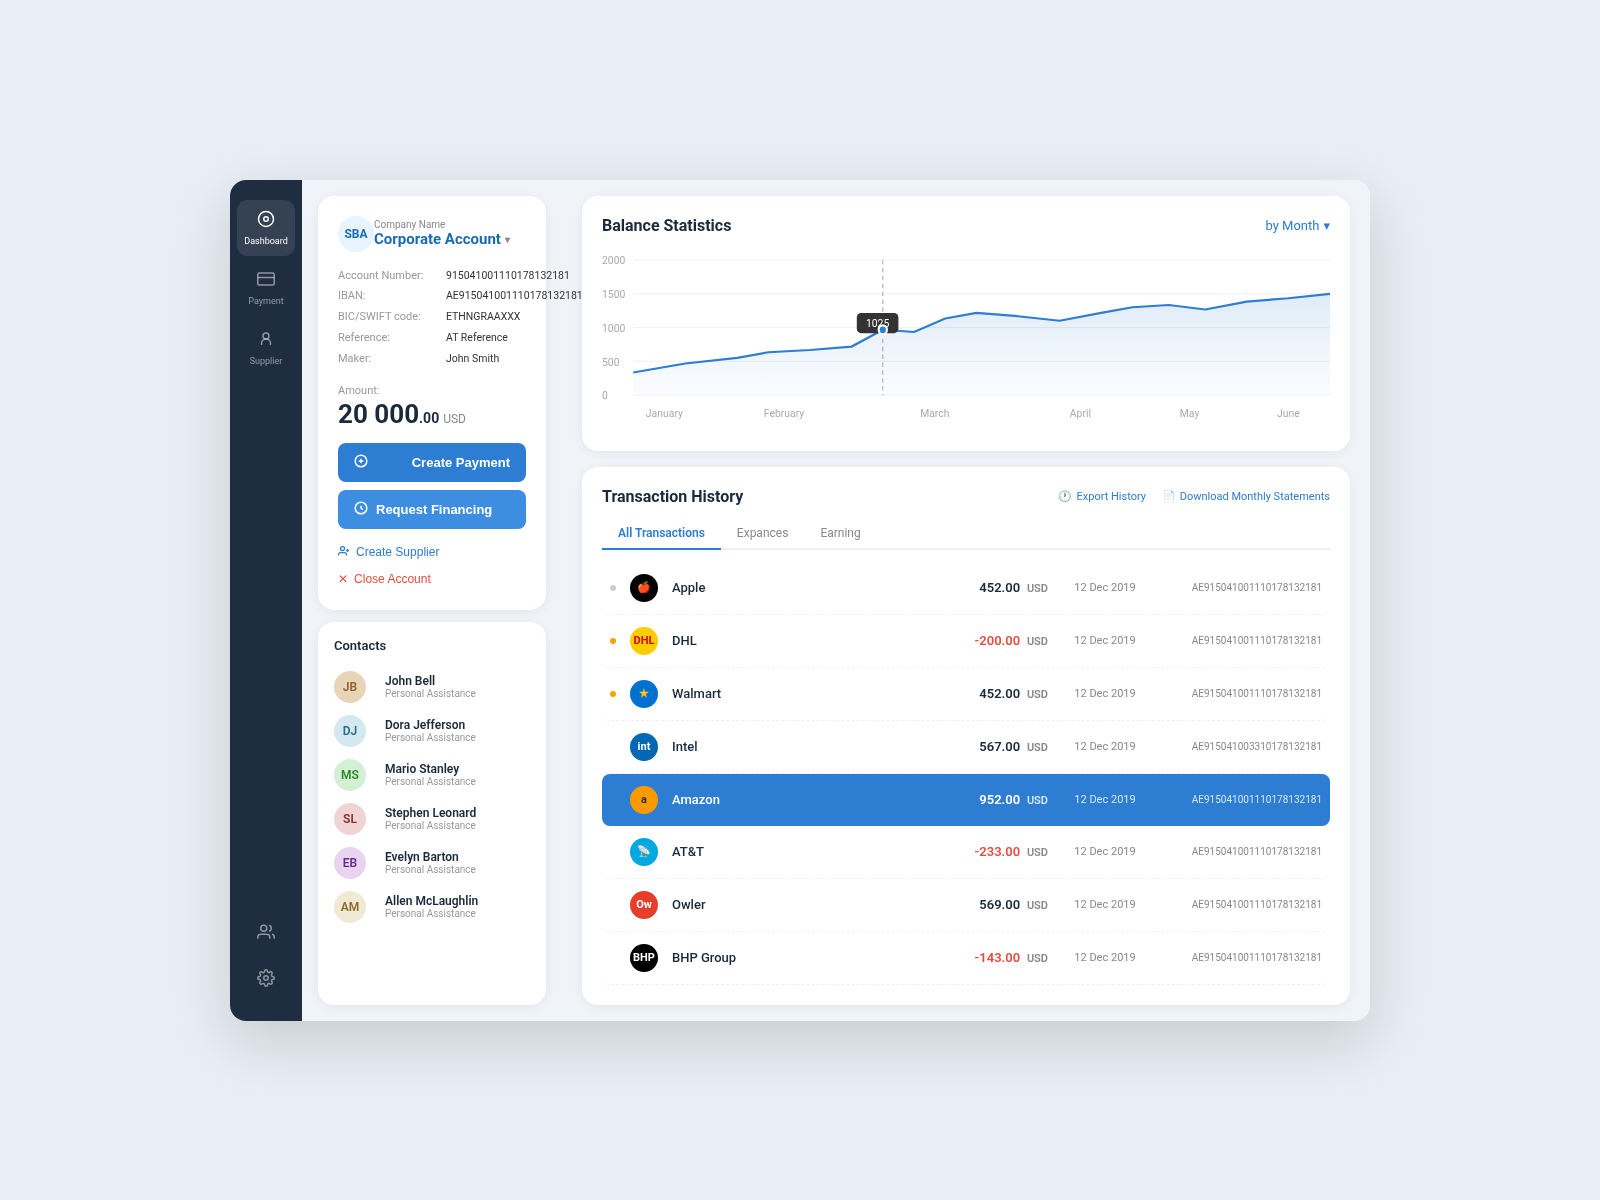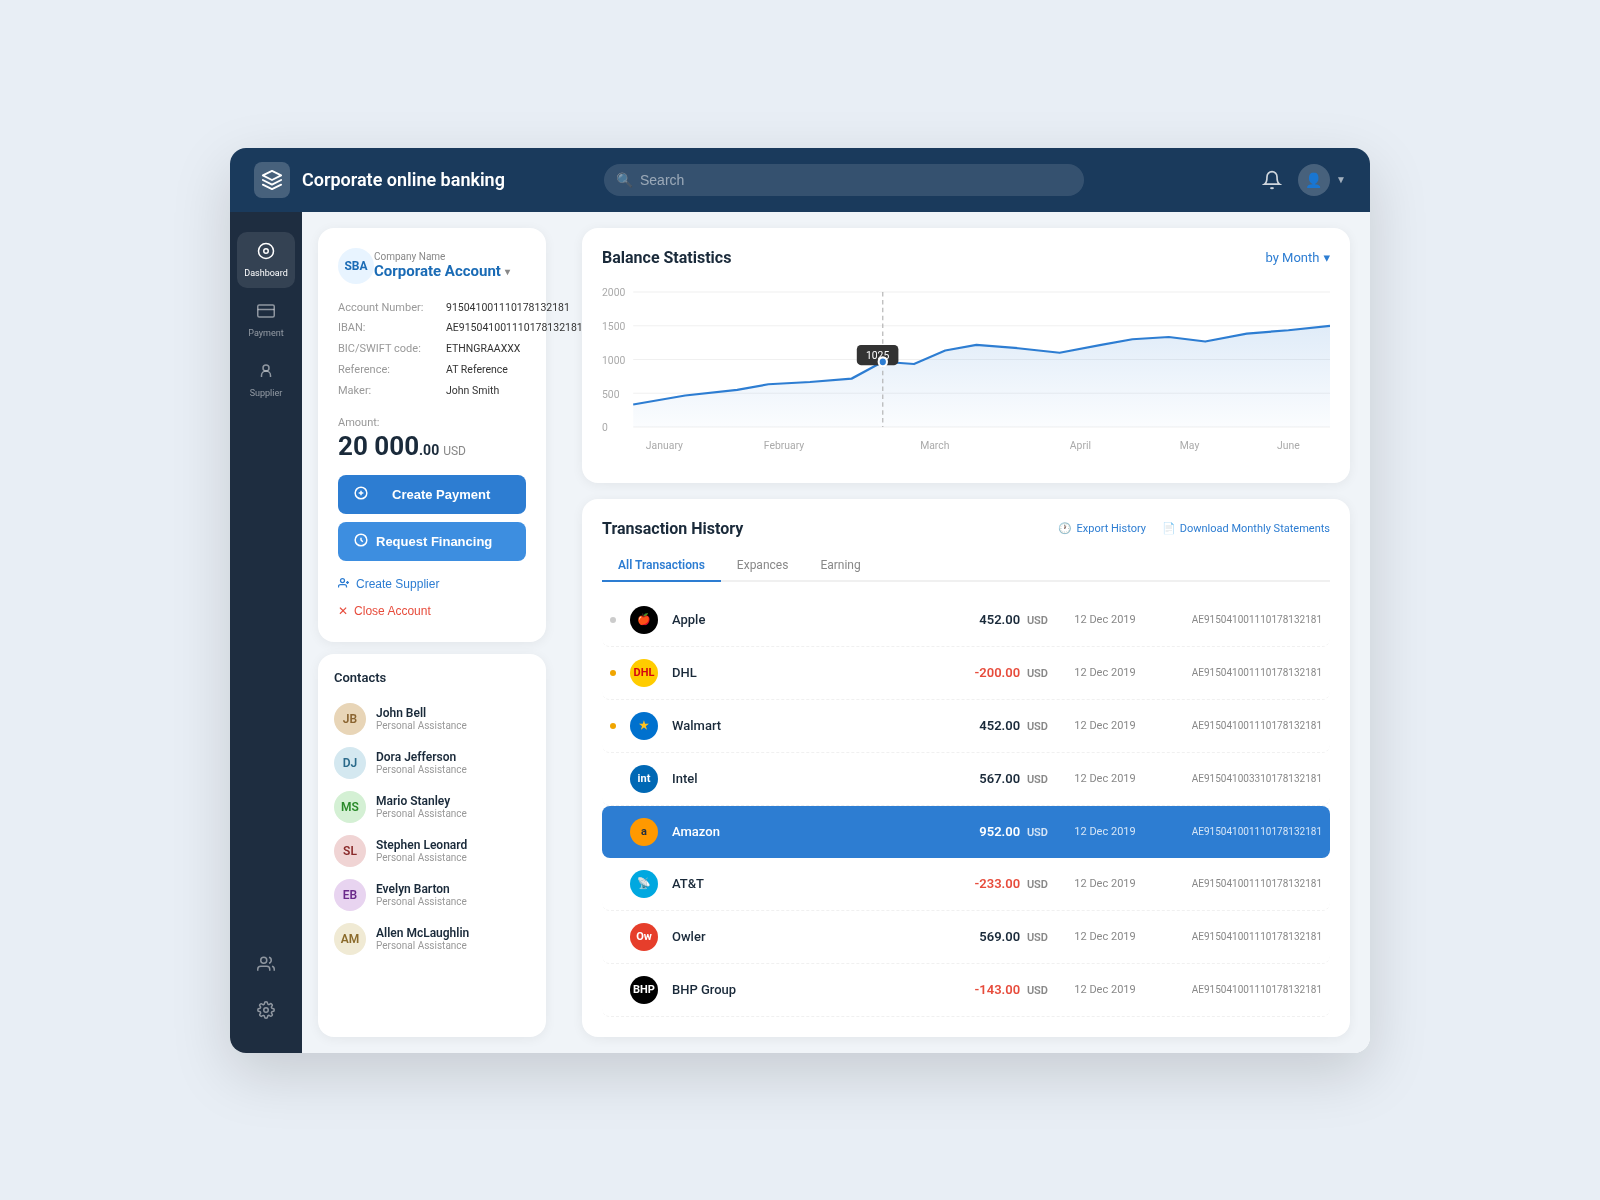--- a/index.html
+++ b/index.html
@@ -484,32 +484,6 @@
 
 <div class="app-wrapper">
 
-  <header class="header">
-    <div class="header-logo">
-      <div class="logo-icon">
-        <svg viewBox="0 0 24 24" fill="none" xmlns="http://www.w3.org/2000/svg">
-          <path d="M12 2L2 7l10 5 10-5-10-5zM2 17l10 5 10-5M2 12l10 5 10-5" stroke="white" stroke-width="2" stroke-linecap="round" stroke-linejoin="round"></path>
-        </svg>
-      </div>
-      <span class="header-title">Corporate online banking</span>
-    </div>
-    <div class="header-search">
-      <span class="search-icon-wrap">🔍</span>
-      <input type="text" placeholder="Search" style="">
-    </div>
-    <div class="header-actions">
-      <div class="header-icon-btn">
-        <svg width="20" height="20" viewBox="0 0 24 24" fill="none" stroke="rgba(255,255,255,0.8)" stroke-width="2">
-          <path d="M18 8A6 6 0 0 0 6 8c0 7-3 9-3 9h18s-3-2-3-9"></path>
-          <path d="M13.73 21a2 2 0 0 1-3.46 0"></path>
-        </svg>
-      </div>
-      <div class="avatar-btn">
-        <div class="avatar-circle">👤</div>
-        <span style="color:rgba(255,255,255,0.6);font-size:10px;">▼</span>
-      </div>
-    </div>
-  </header>
 
   <div class="main-body">
 

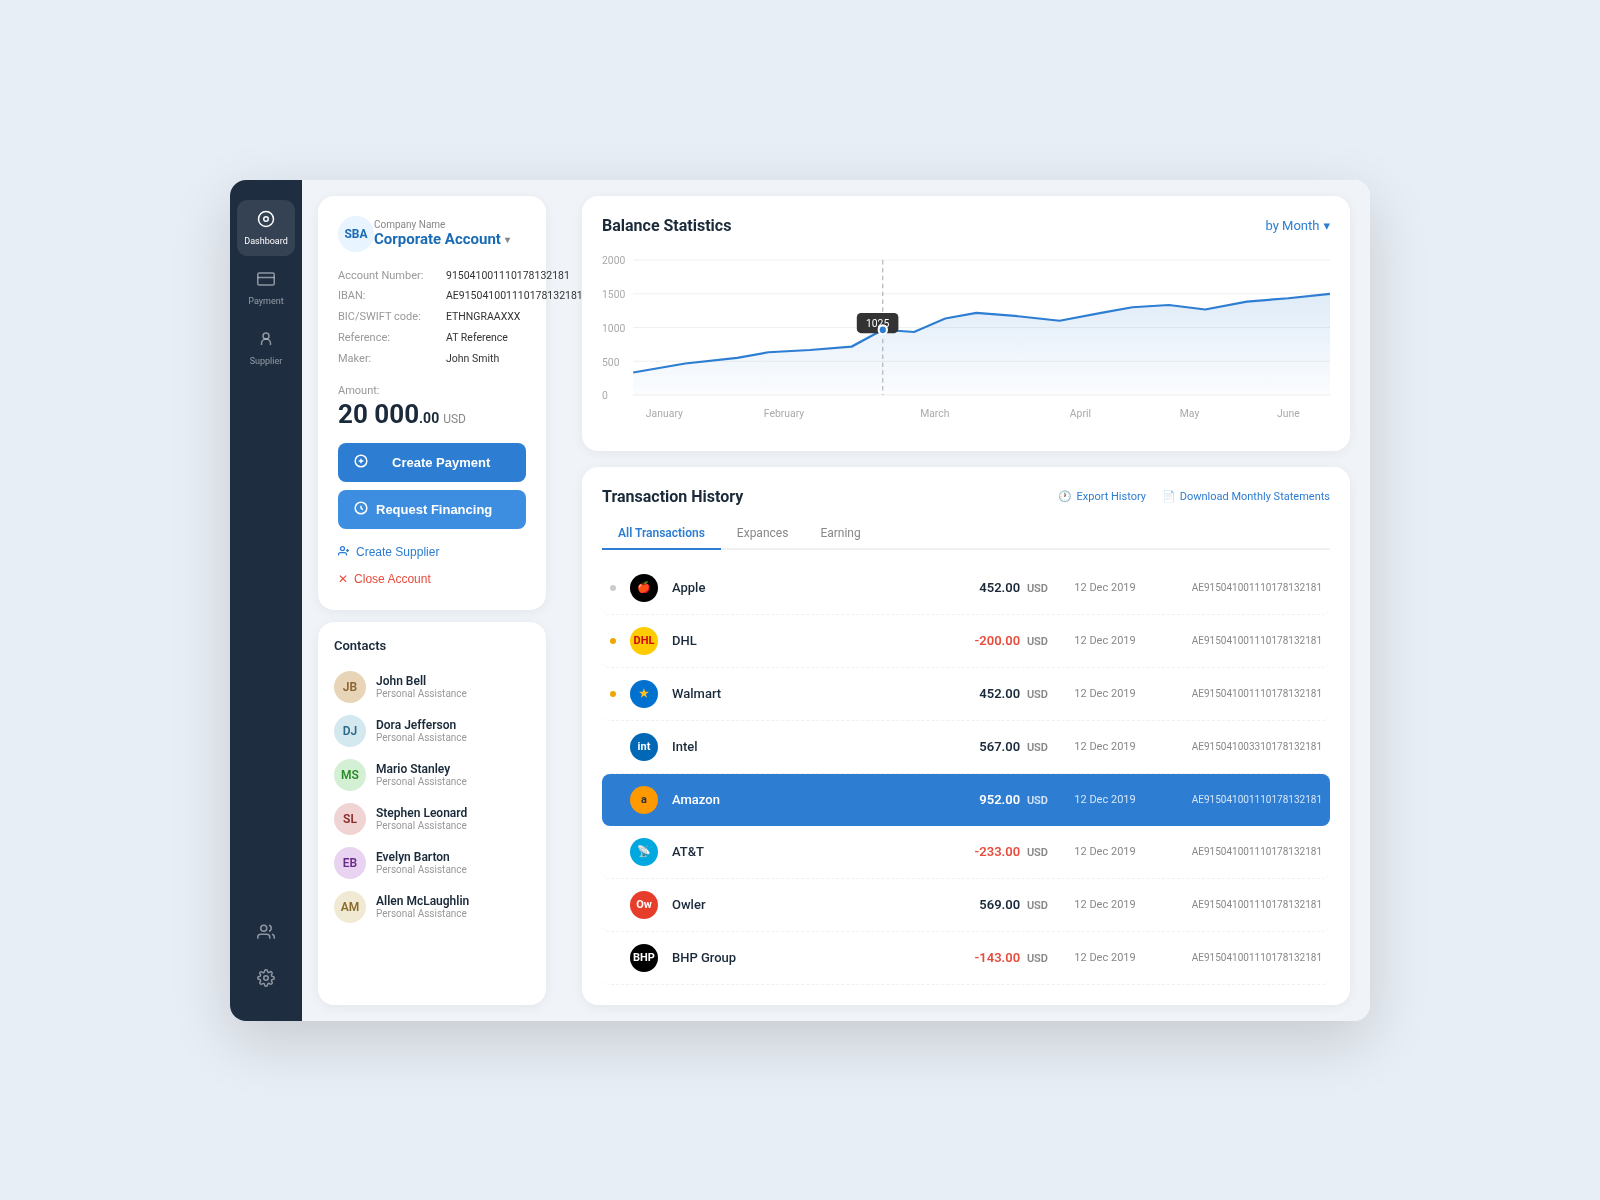--- a/index.html
+++ b/index.html
@@ -239,8 +239,9 @@
       cursor: pointer;
       display: flex;
       align-items: center;
-      gap: 24px;
+      gap: 4px;
       margin-bottom: 8px;
+      justify-content: space-between;
     }
     .btn-secondary {
       width: 100%;

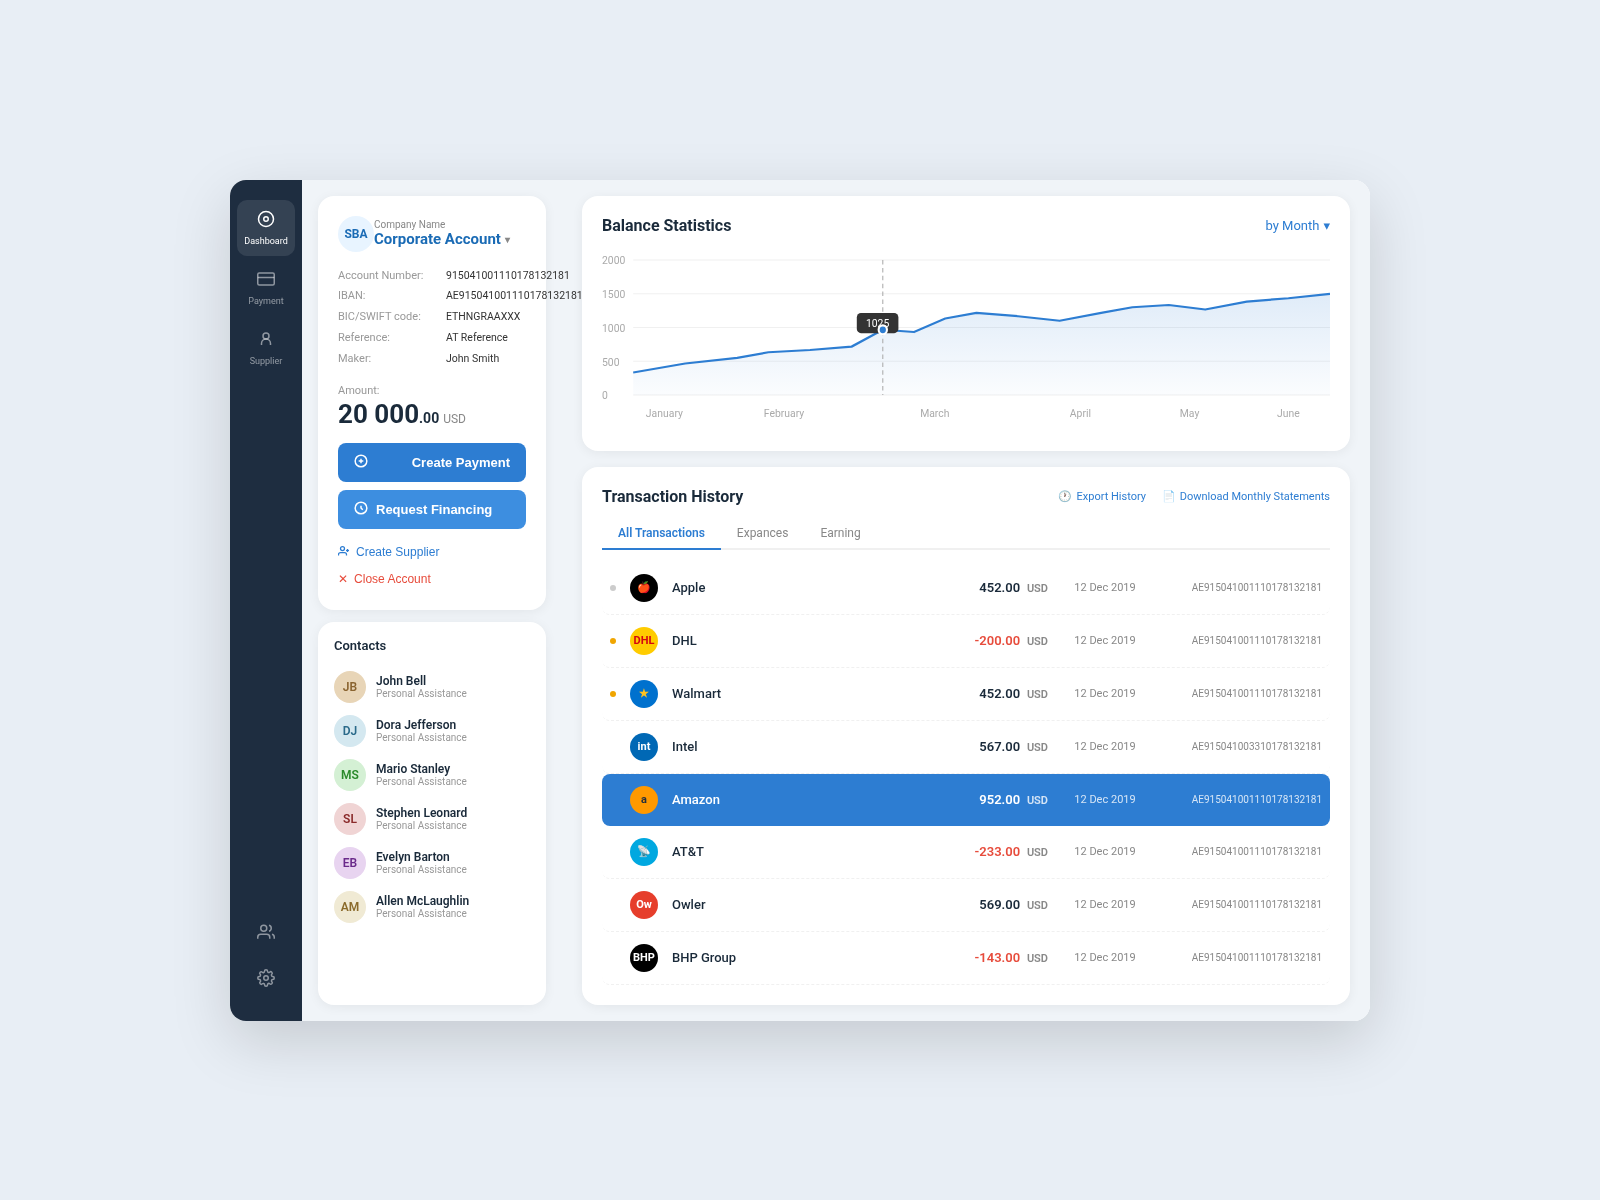--- a/index.html
+++ b/index.html
@@ -300,7 +300,7 @@
     .contact-item {
       display: flex;
       align-items: center;
-      gap: 10px;
+      gap: 19px;
       padding: 6px 0;
     }
     .contact-avatar {

